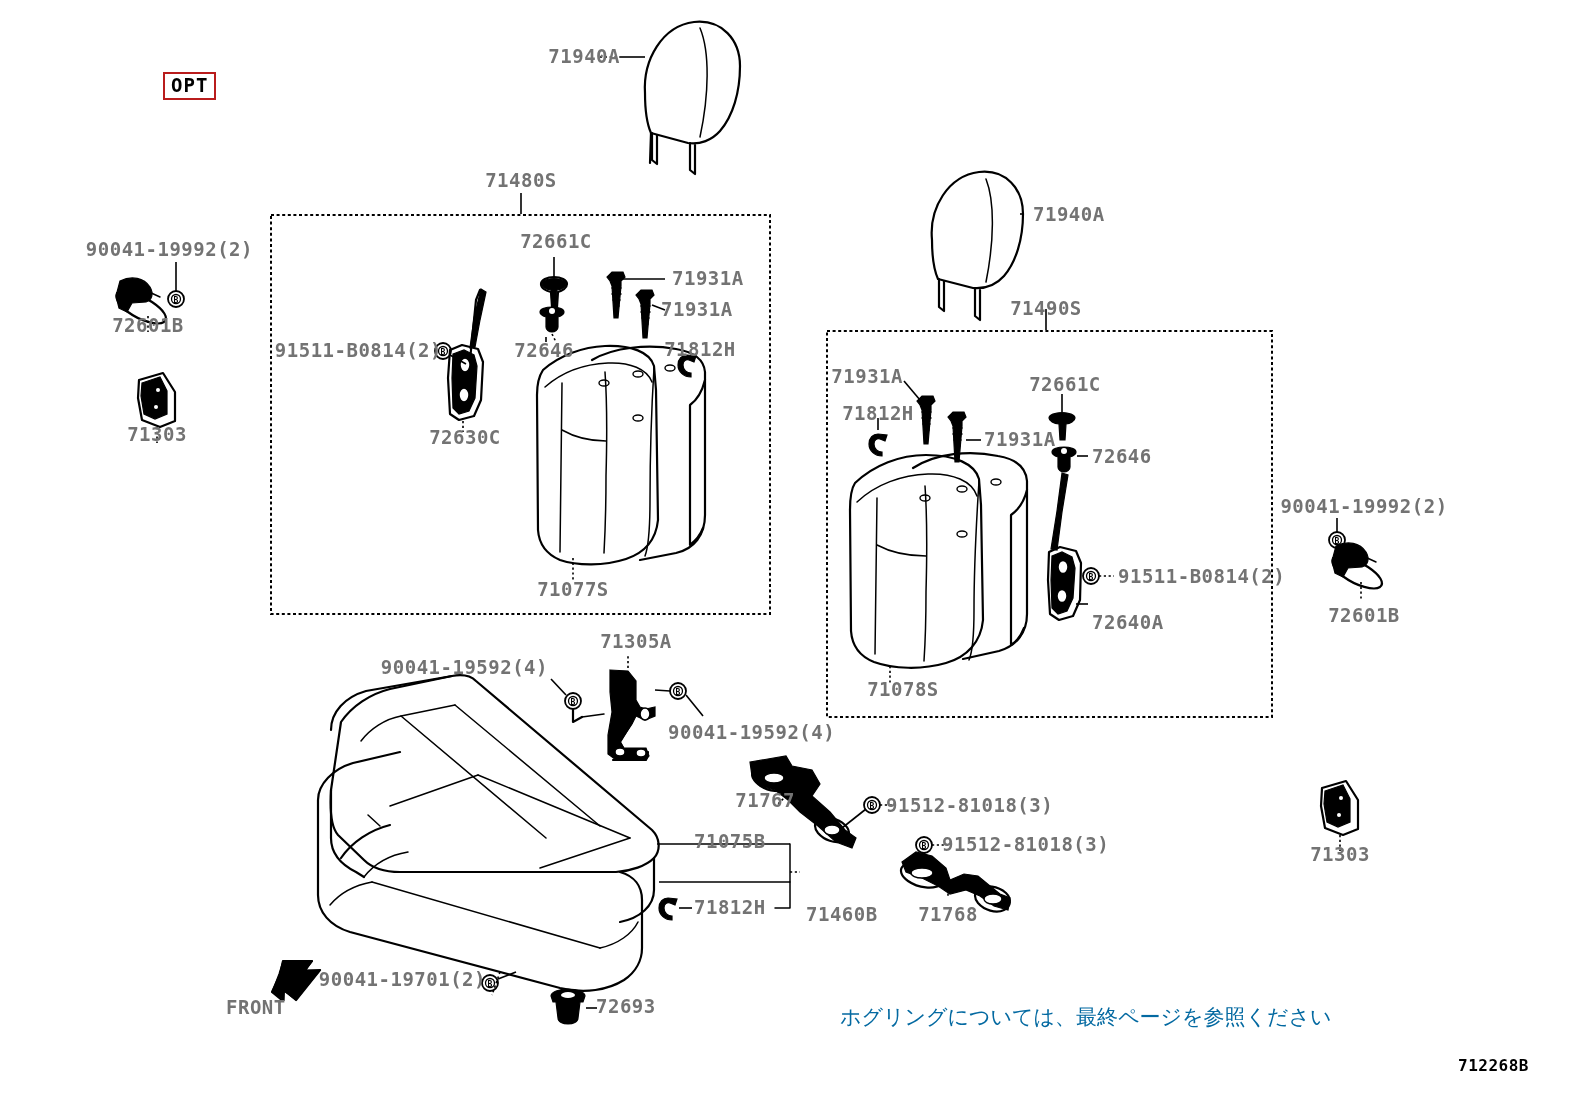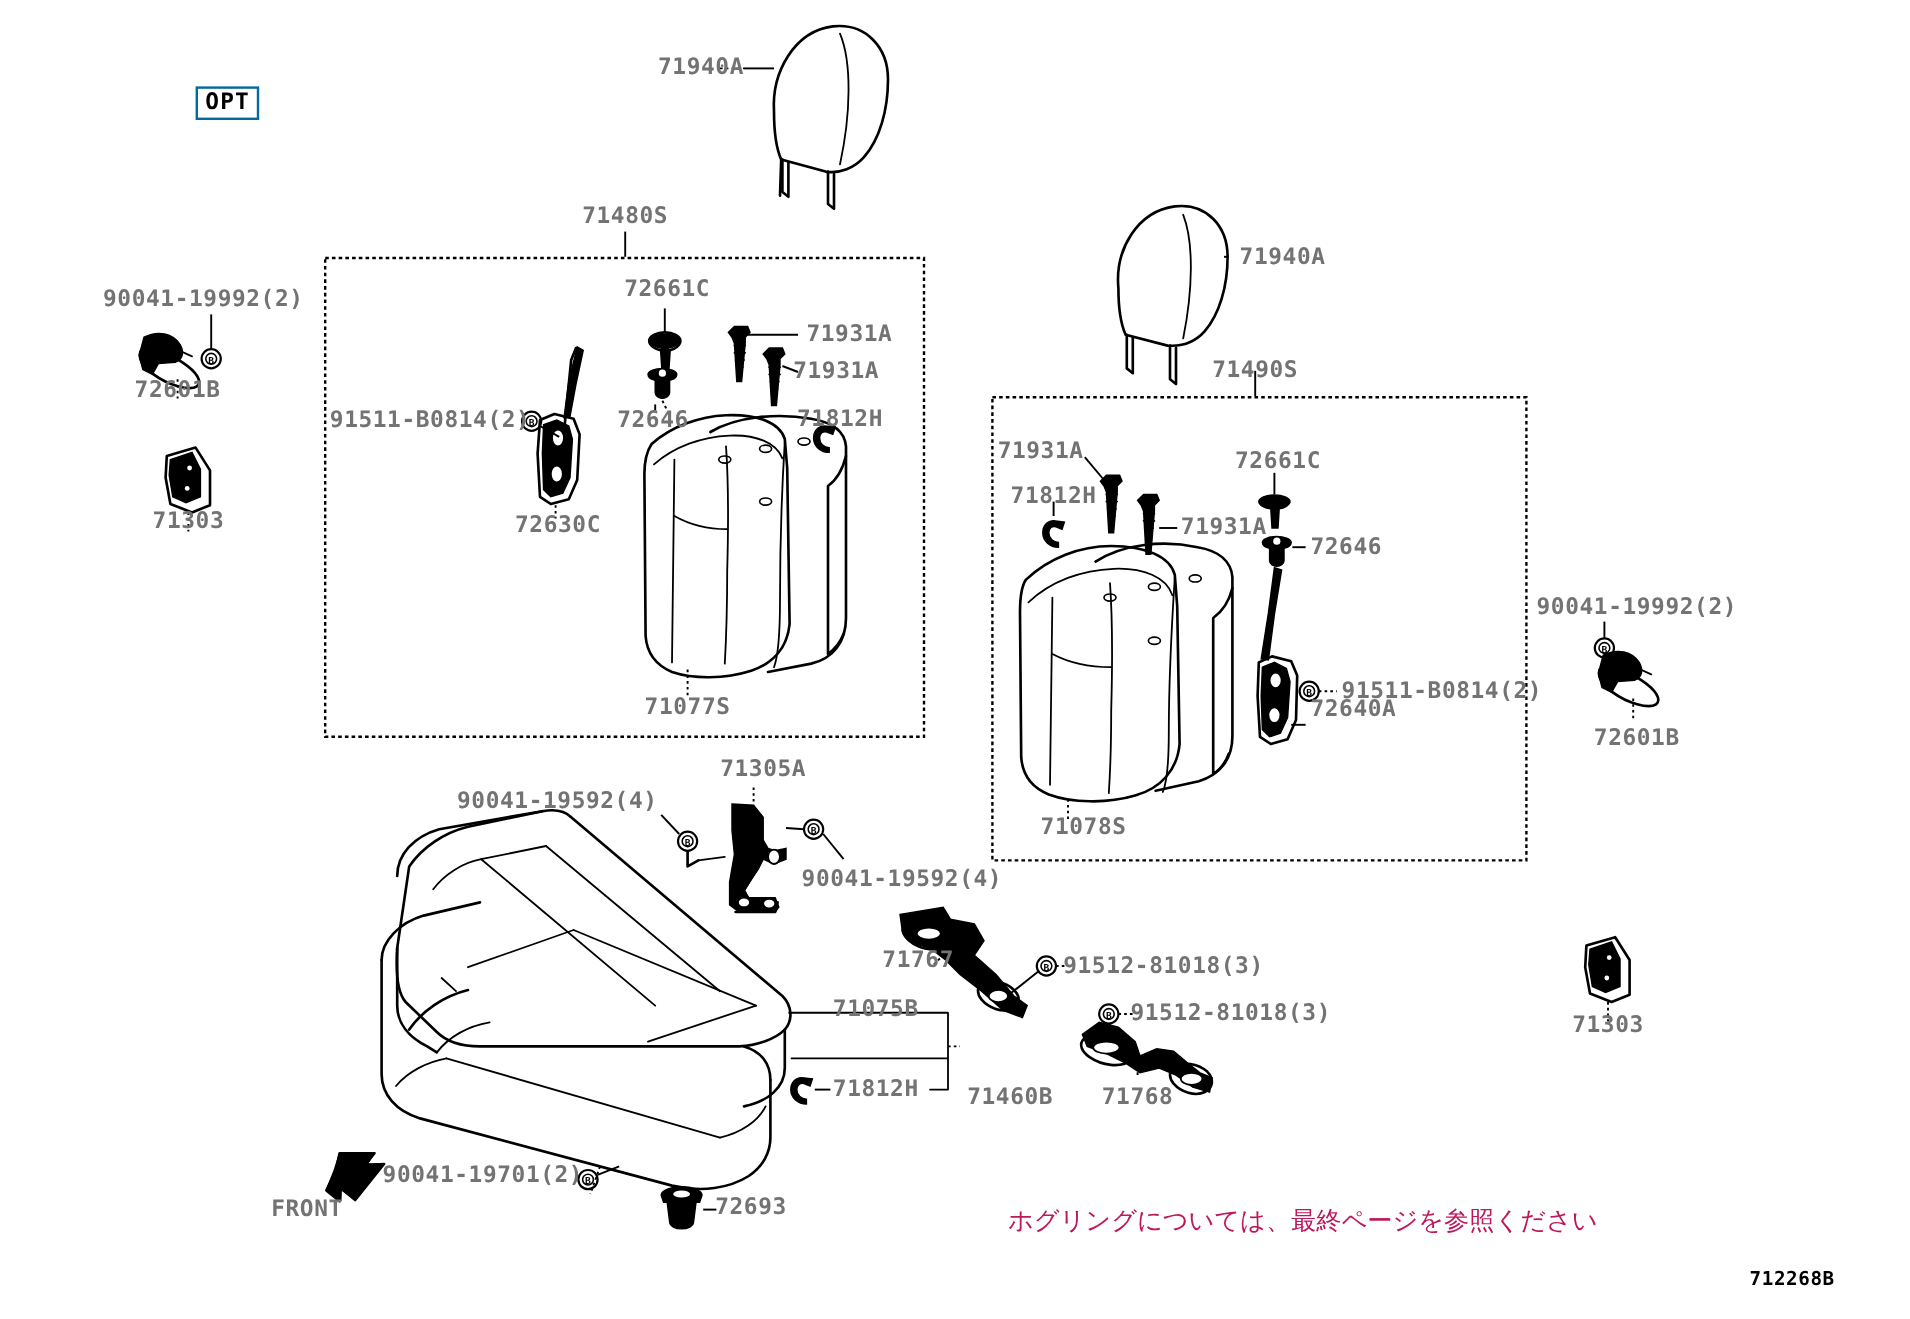--- a/index.html
+++ b/index.html
@@ -35,7 +35,7 @@
   .lbl.c { transform: translateX(-50%); }
   .optbox {
     position: absolute;
-    border: 2px solid #0369a1;
+    border: 2px solid #b91c1c;
     padding: 2px 6px 3px 6px;
     font-family: "DejaVu Sans Mono", "Liberation Mono", monospace;
     font-size: 19px;

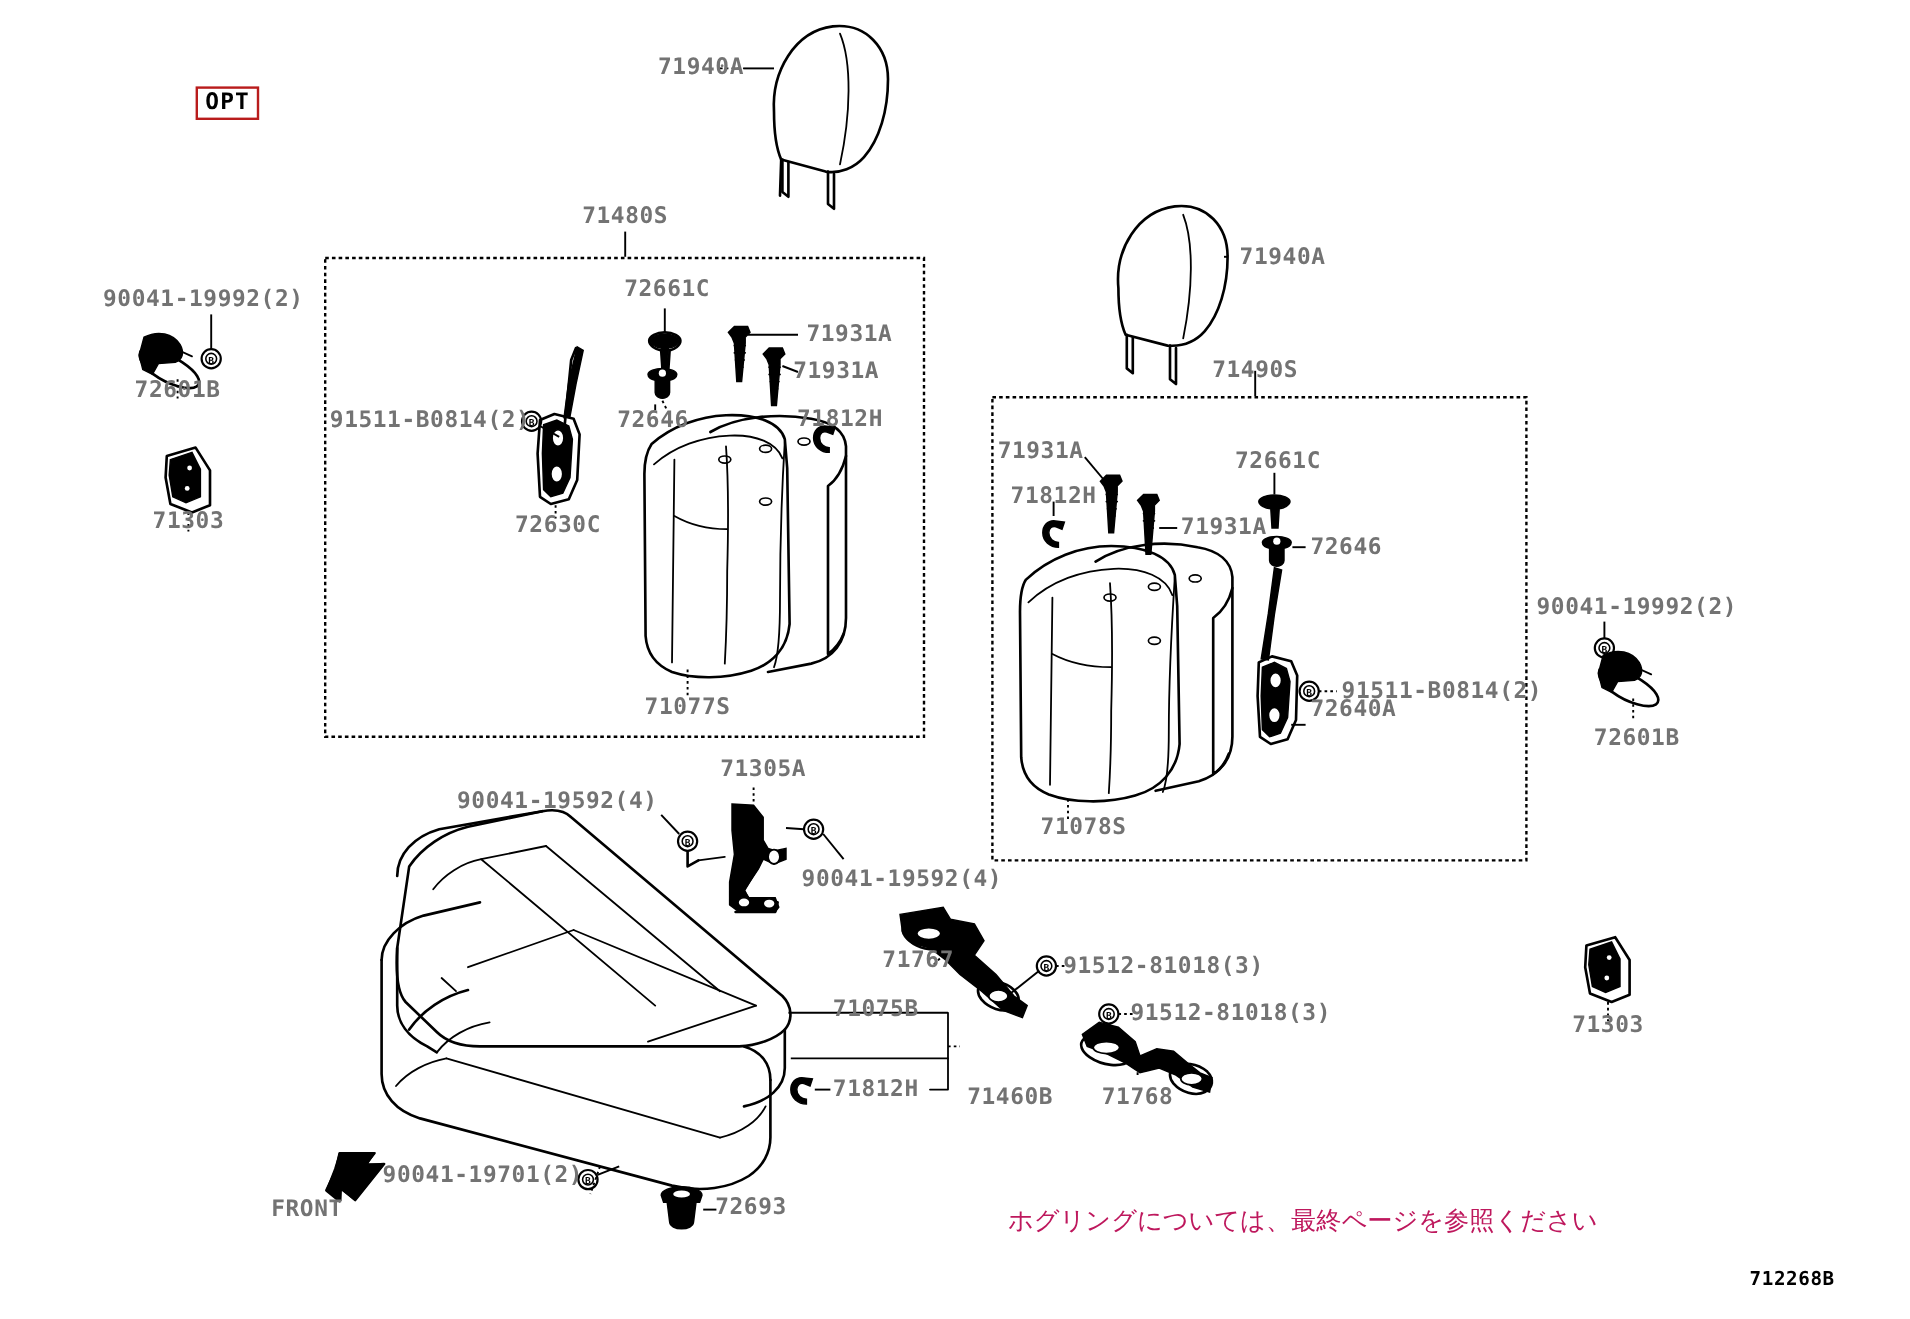--- a/index.html
+++ b/index.html
@@ -448,7 +448,7 @@
   <div class="lbl c" style="left:1065px; top:375px;">72661C</div>
   <div class="lbl" style="left:1092px; top:447px;">72646</div>
   <div class="lbl" style="left:1118px; top:567px;">91511-B0814(2)</div>
-  <div class="lbl" style="left:1092px; top:582px;">72640A</div>
+  <div class="lbl" style="left:1092px; top:613px;">72640A</div>
   <div class="lbl c" style="left:903px; top:680px;">71078S</div>
 
   <div class="lbl c" style="left:1364px; top:497px;">90041-19992(2)</div>

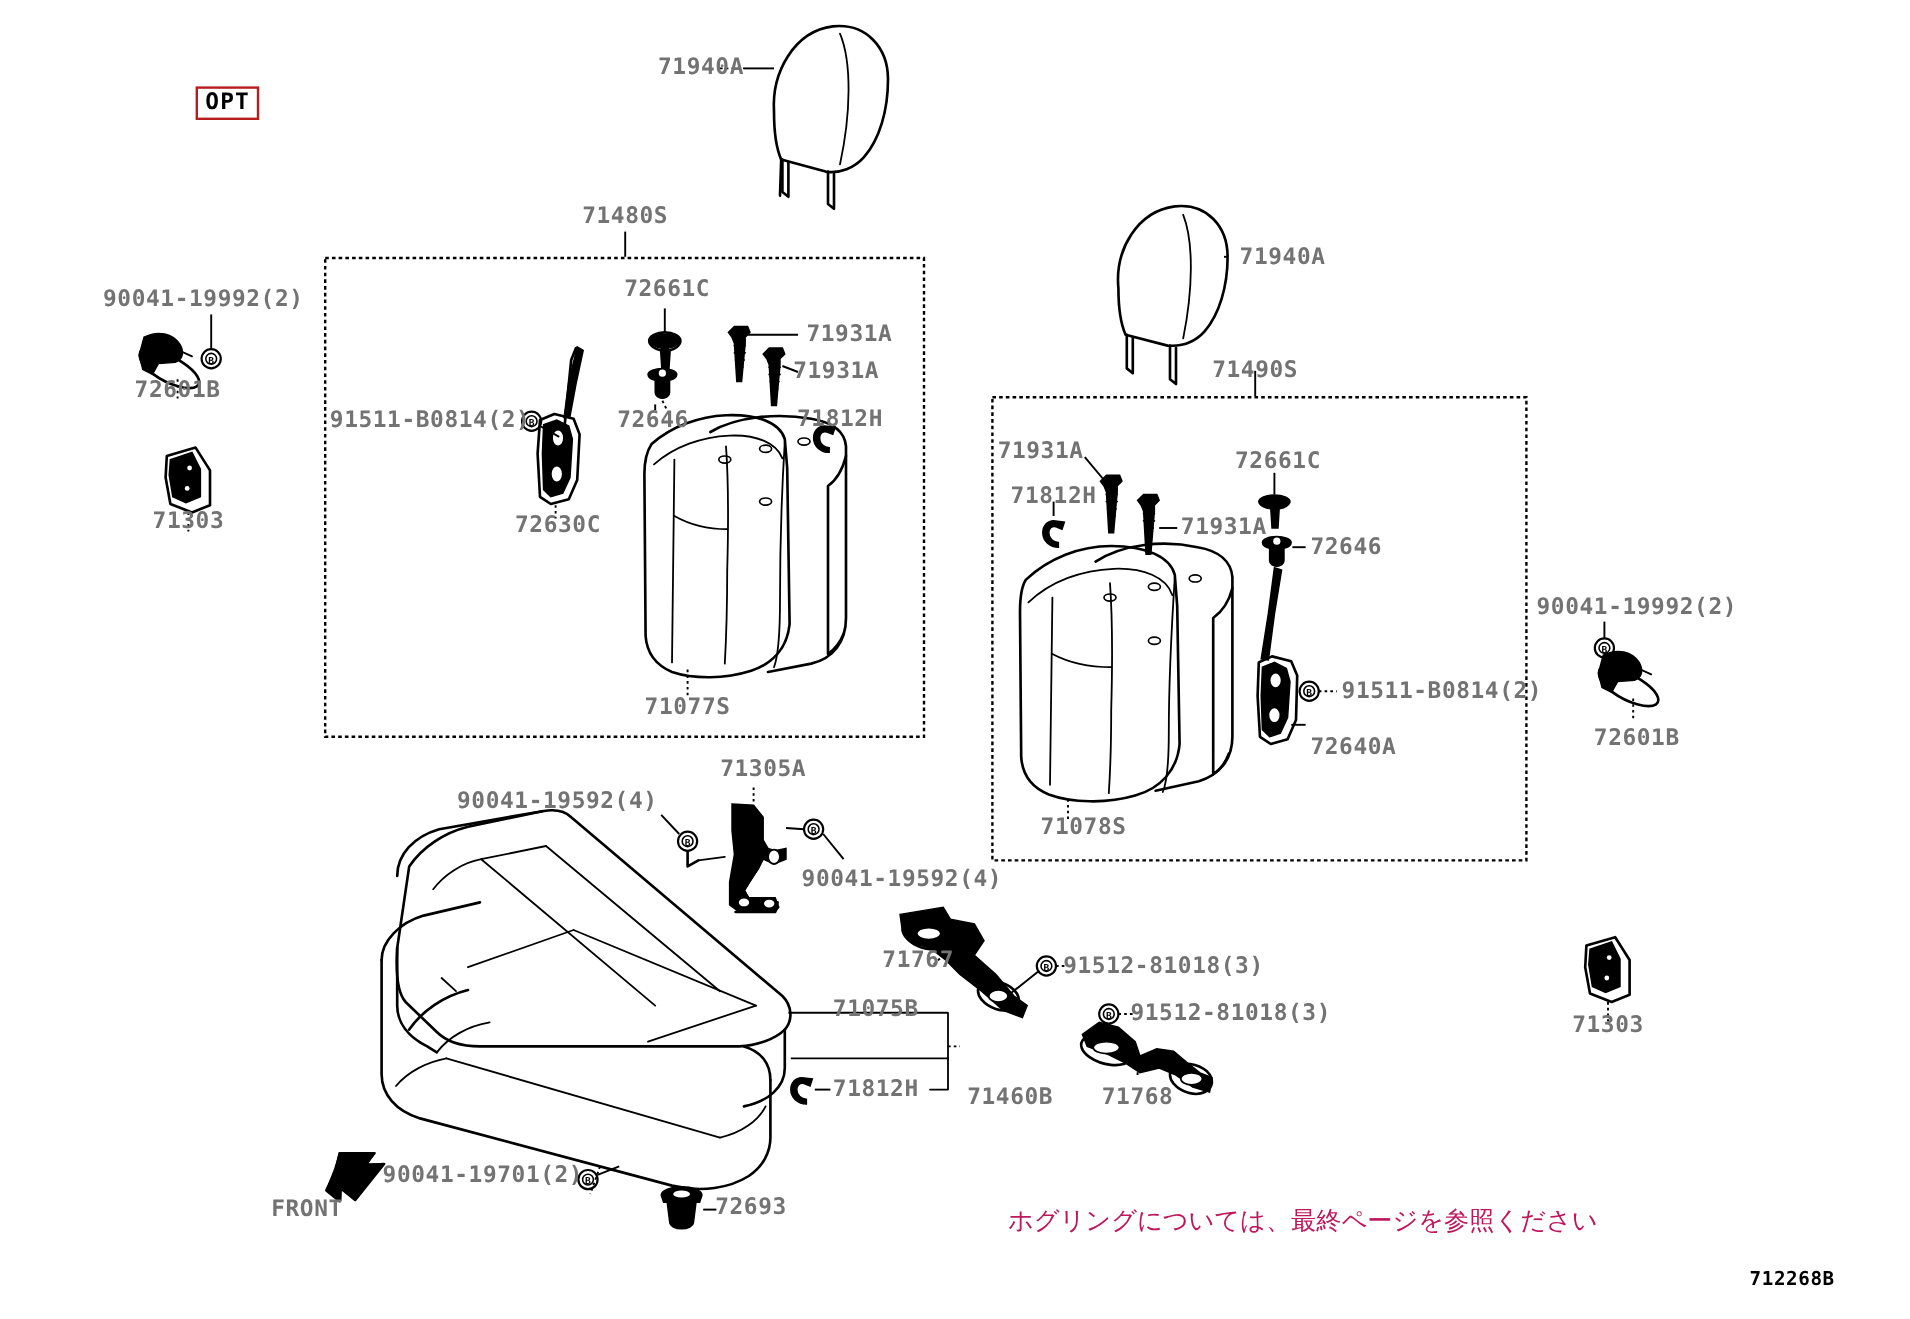--- a/index.html
+++ b/index.html
@@ -47,7 +47,7 @@
     position: absolute;
     font-family: "DejaVu Sans", "Liberation Sans", sans-serif;
     font-size: 21px;
-    color: #be185d;
+    color: #0369a1;
     white-space: nowrap;
   }
   .footcode {

